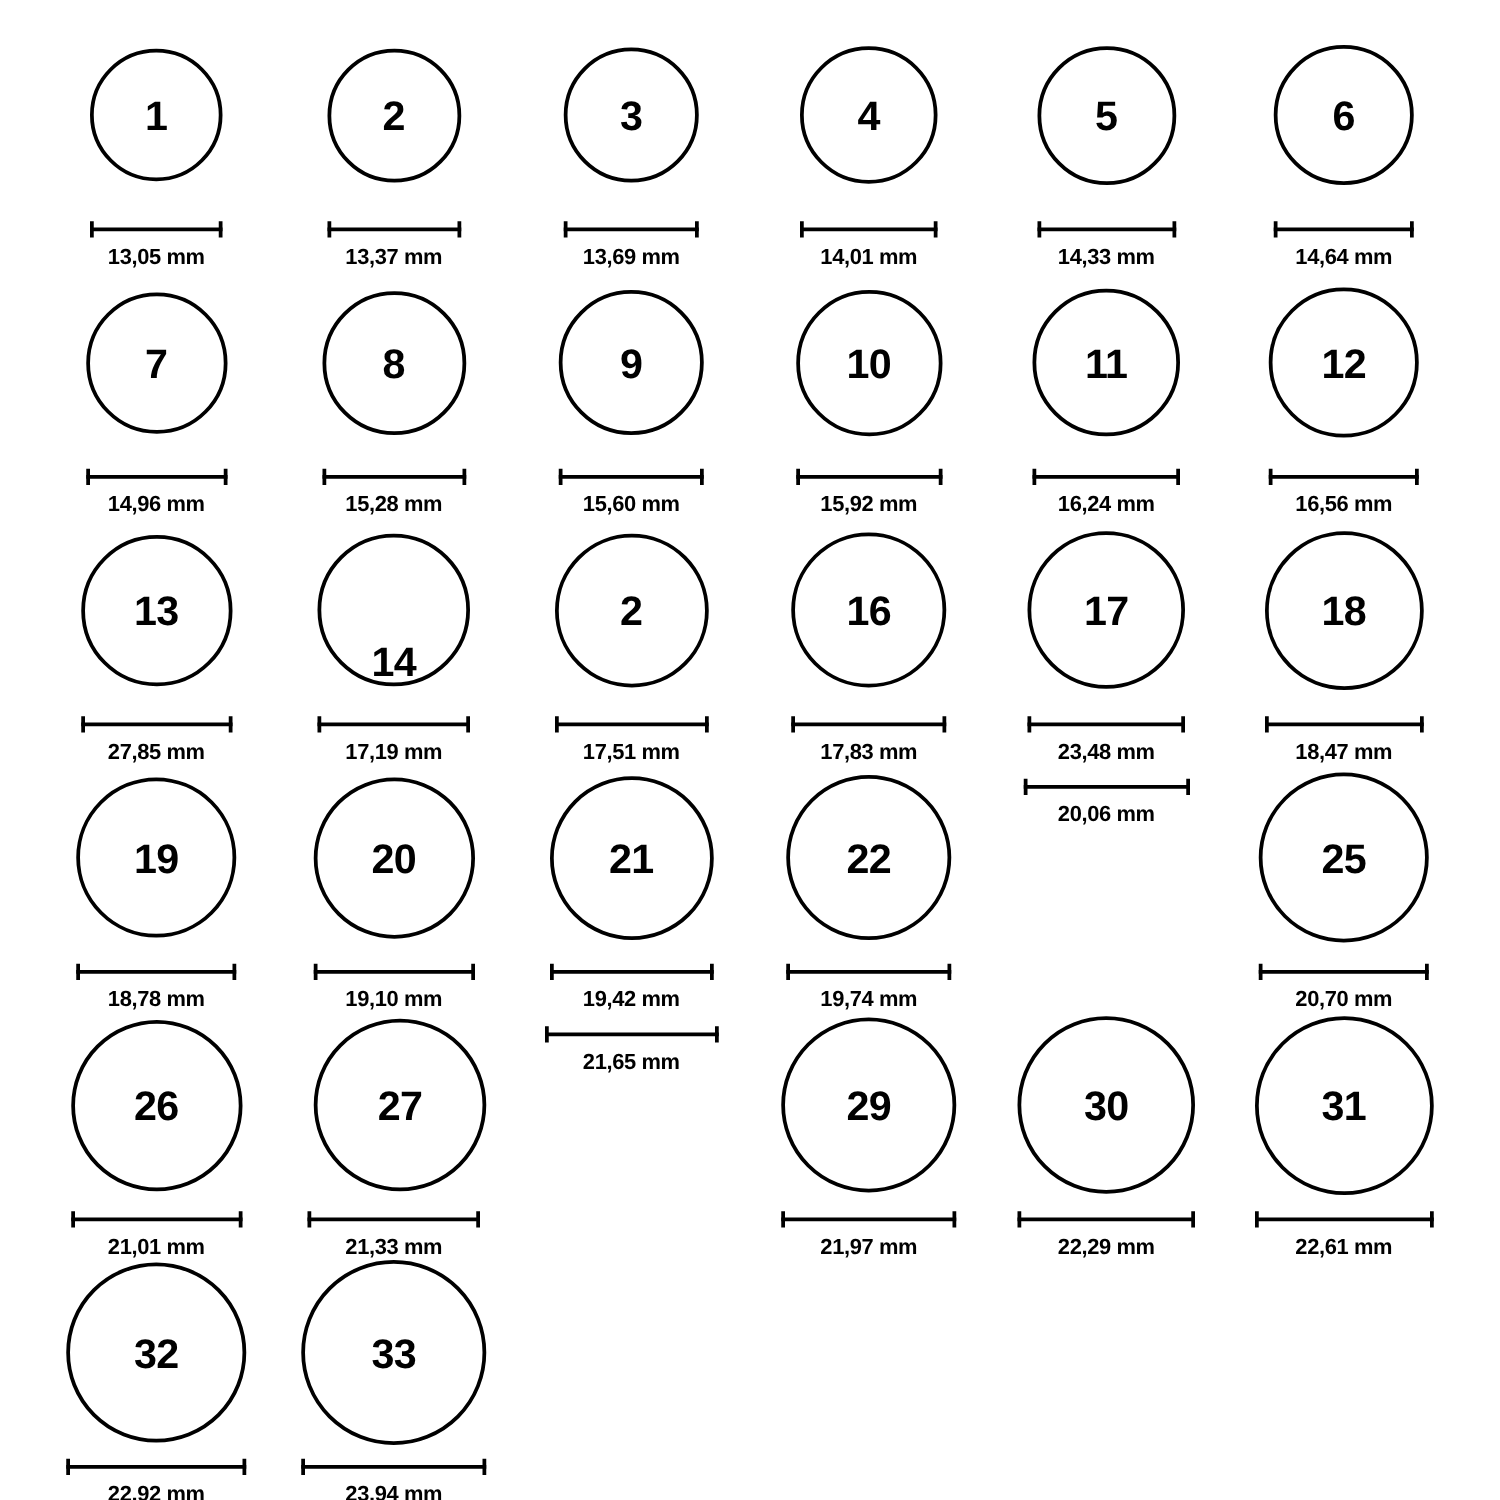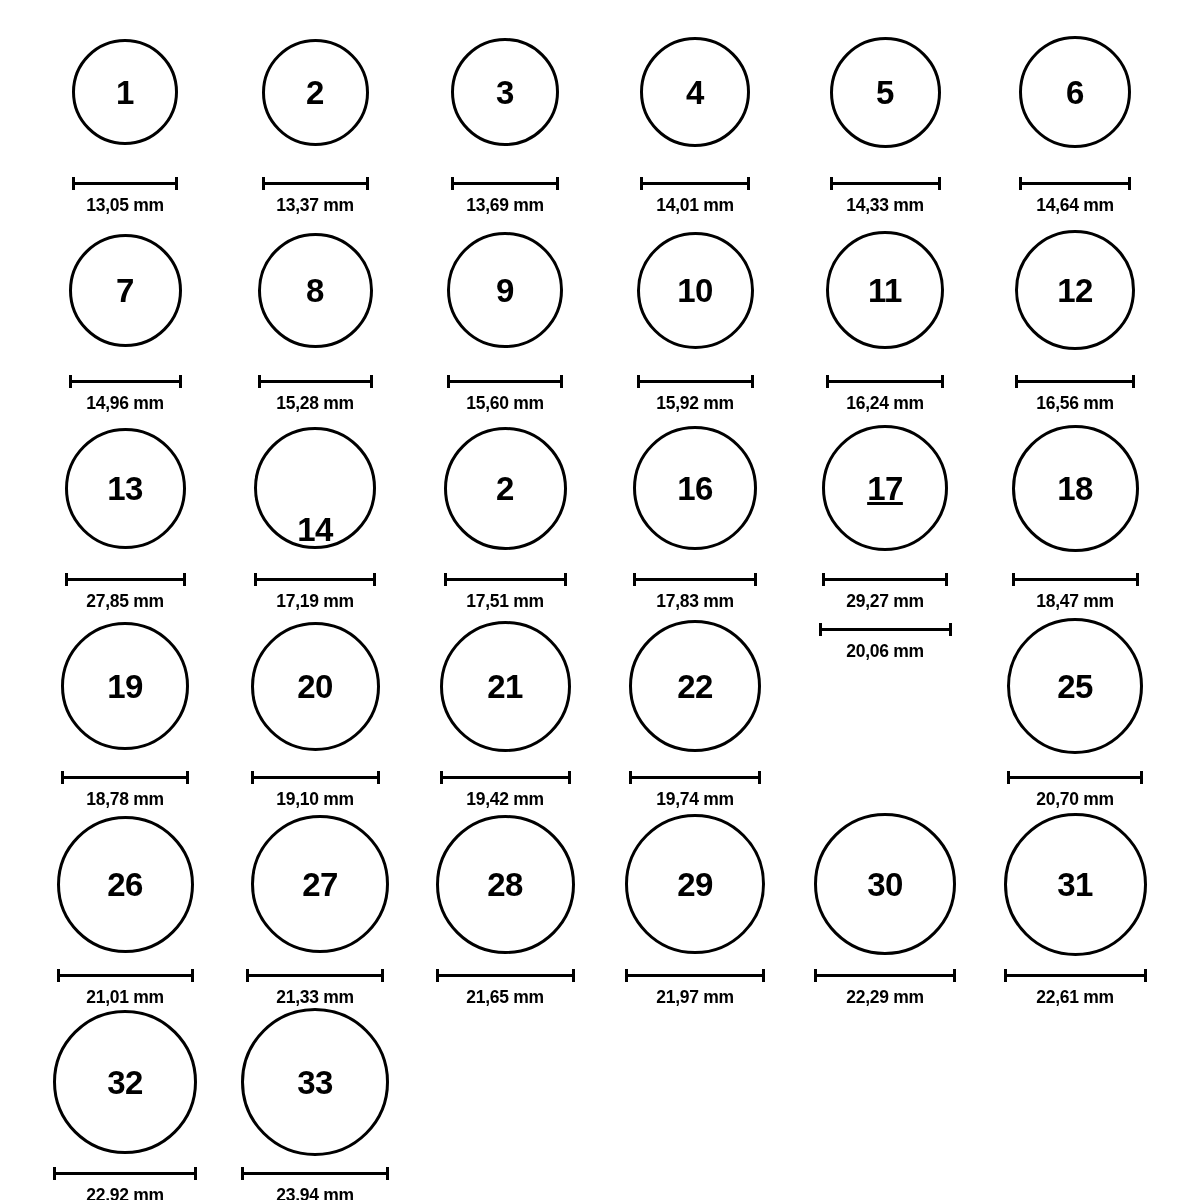--- a/index.html
+++ b/index.html
@@ -276,7 +276,7 @@
       </div>
       <div class="ring-cell">
         <div class="circle-wrap" style="height: 148px; width: 148px;">
-          <div class="circle" style="width: 126px; height: 126px; text-decoration: underline;">
+          <div class="circle" style="width: 126px; height: 126px;">
             <span class="size-number">17</span>
           </div>
         </div>

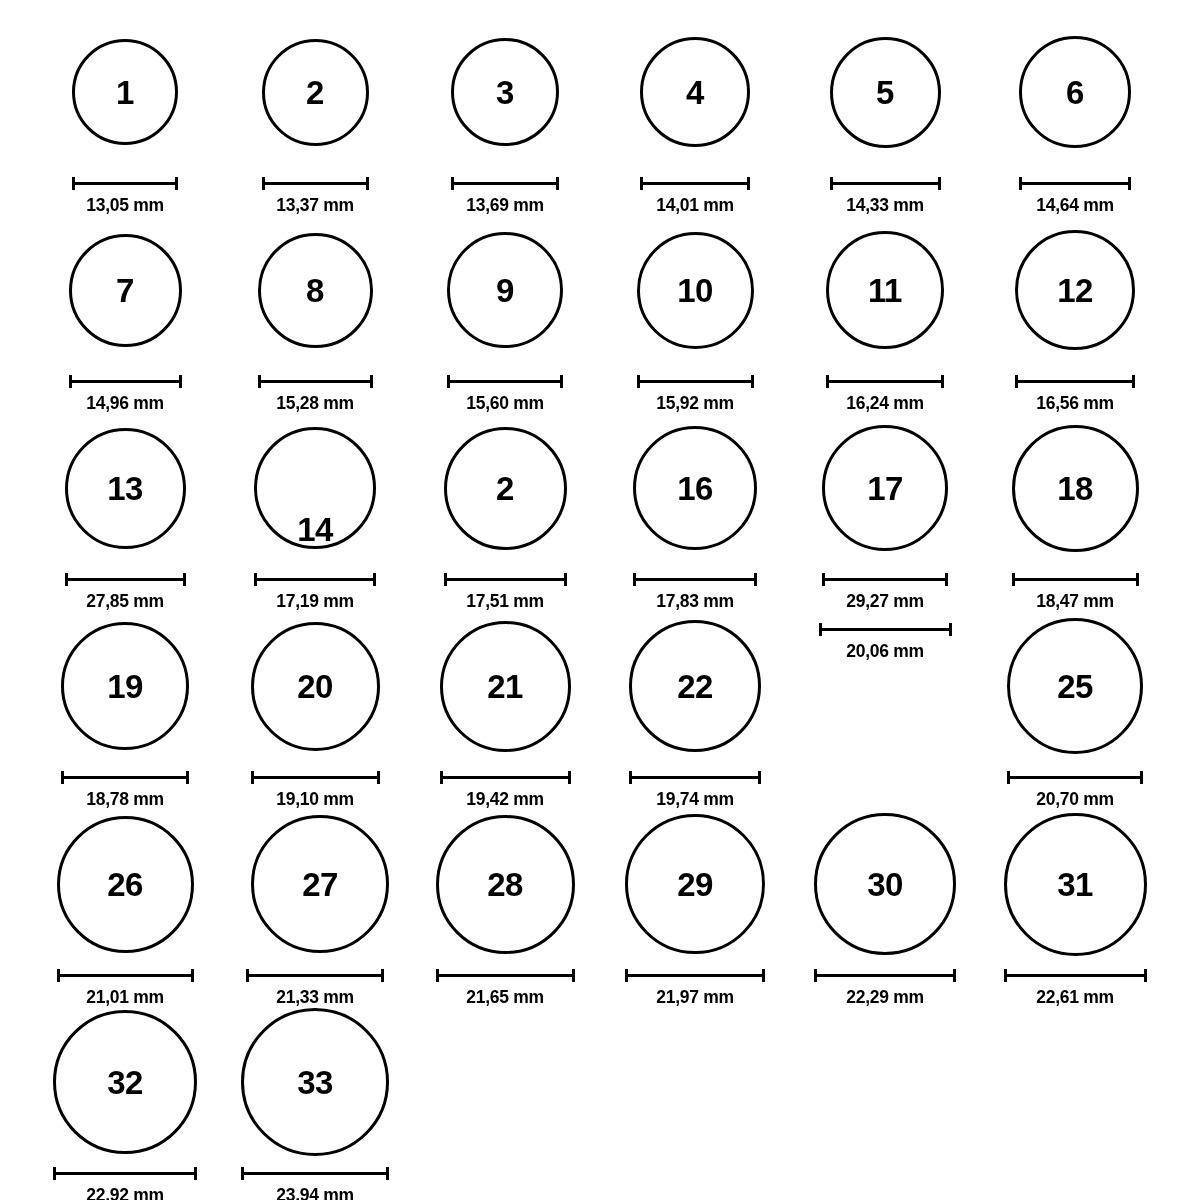--- a/index.html
+++ b/index.html
@@ -283,7 +283,7 @@
         <div class="measure">
           <div class="bar" style="width: 126px;"></div>
         </div>
-        <div class="mm-label">29,27 mm</div>
+        <div class="mm-label">23,48 mm</div>
       </div>
       <div class="ring-cell">
         <div class="circle-wrap" style="height: 148px; width: 148px;">

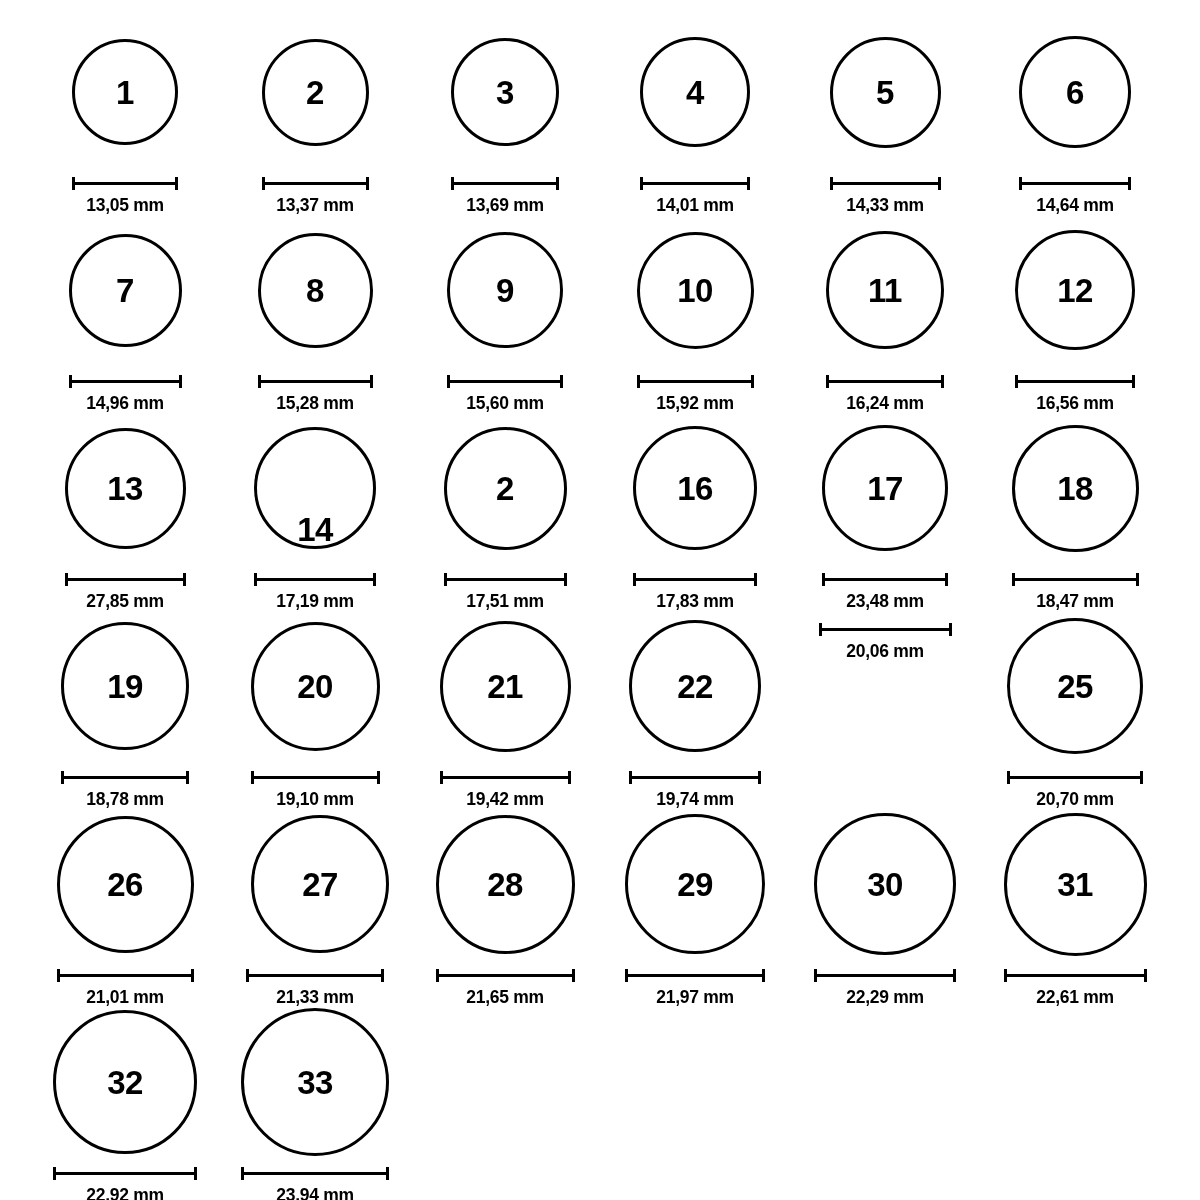--- a/index.html
+++ b/index.html
@@ -380,11 +380,6 @@
         <div class="mm-label">21,33 mm</div>
       </div>
       <div class="ring-cell">
-        <div class="circle-wrap" style="height: 148px; width: 148px;">
-          <div class="circle" style="width: 139px; height: 139px;">
-            <span class="size-number">28</span>
-          </div>
-        </div>
         <div class="measure">
           <div class="bar" style="width: 139px;"></div>
         </div>

